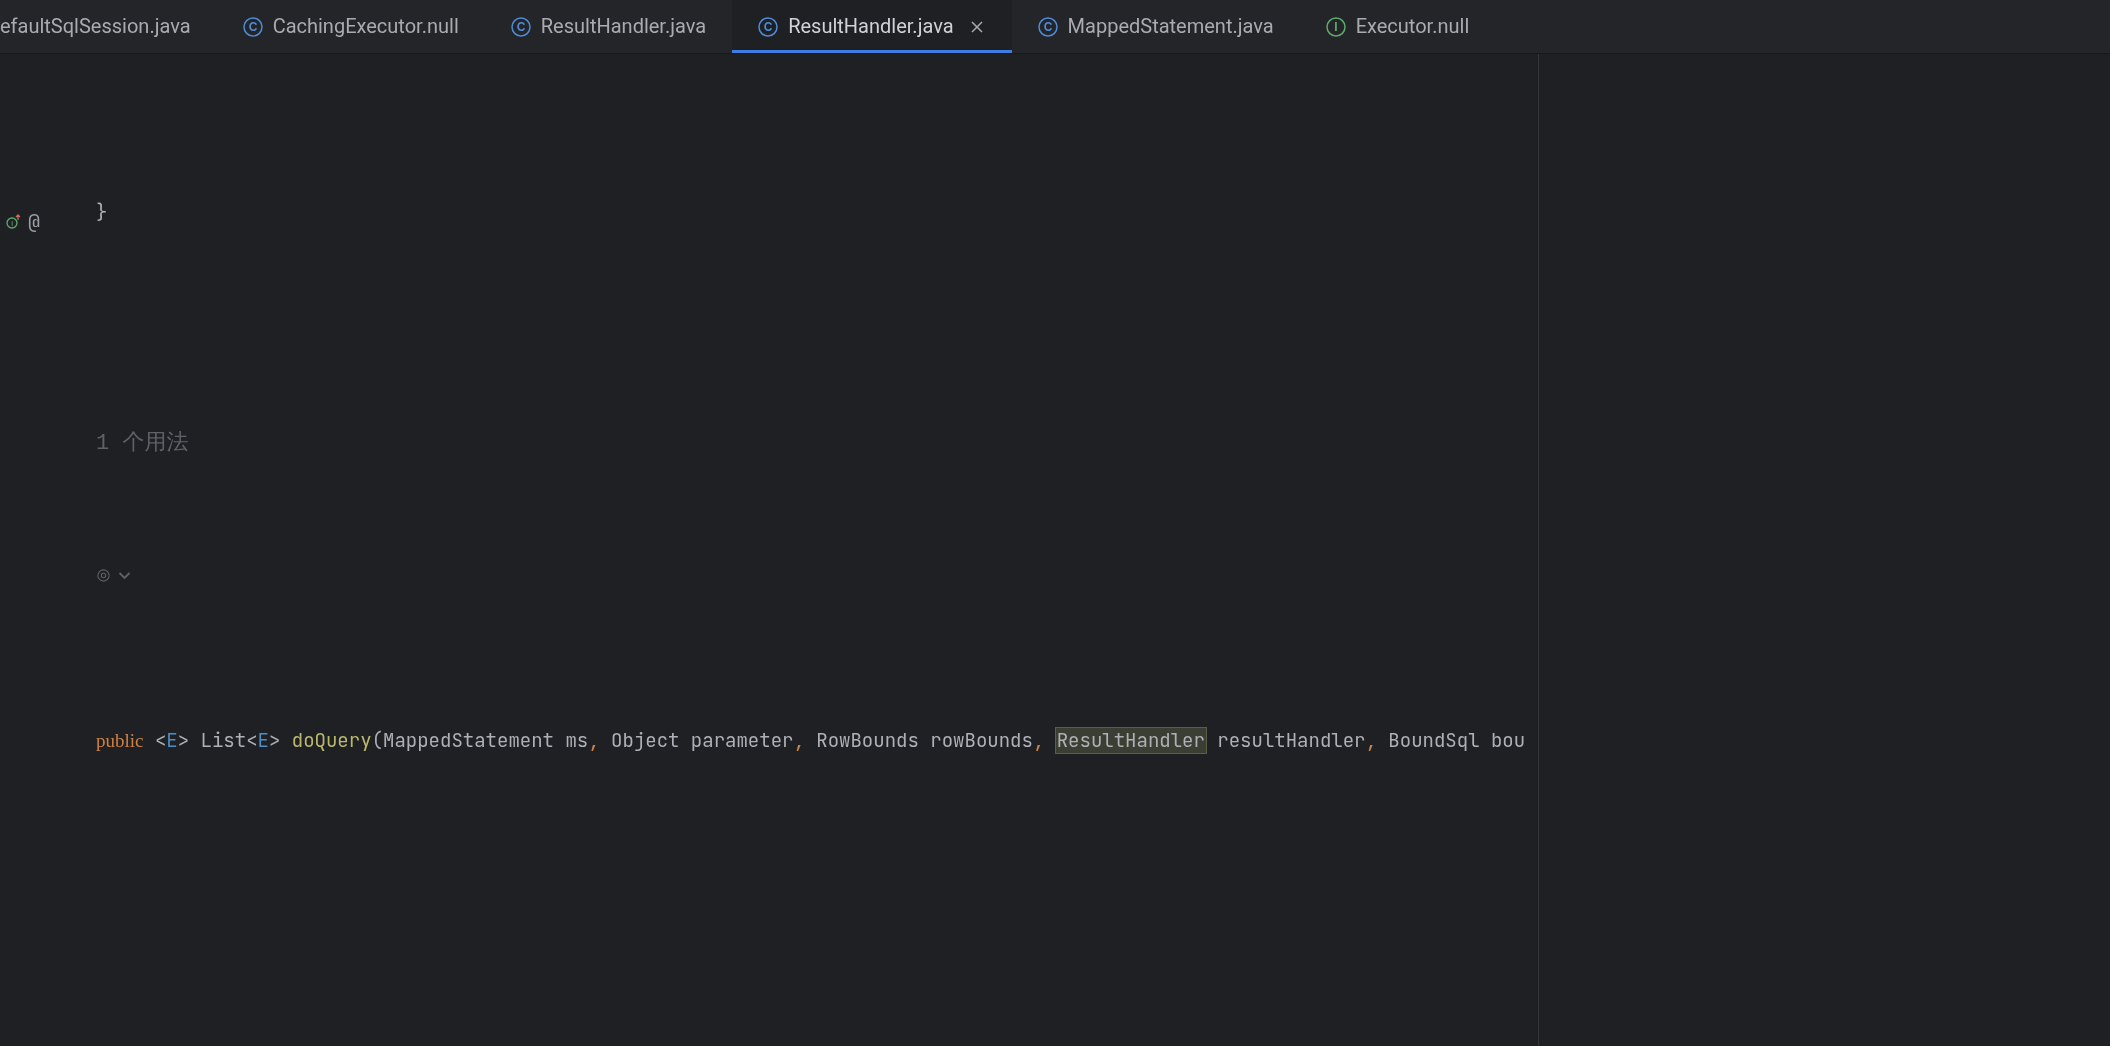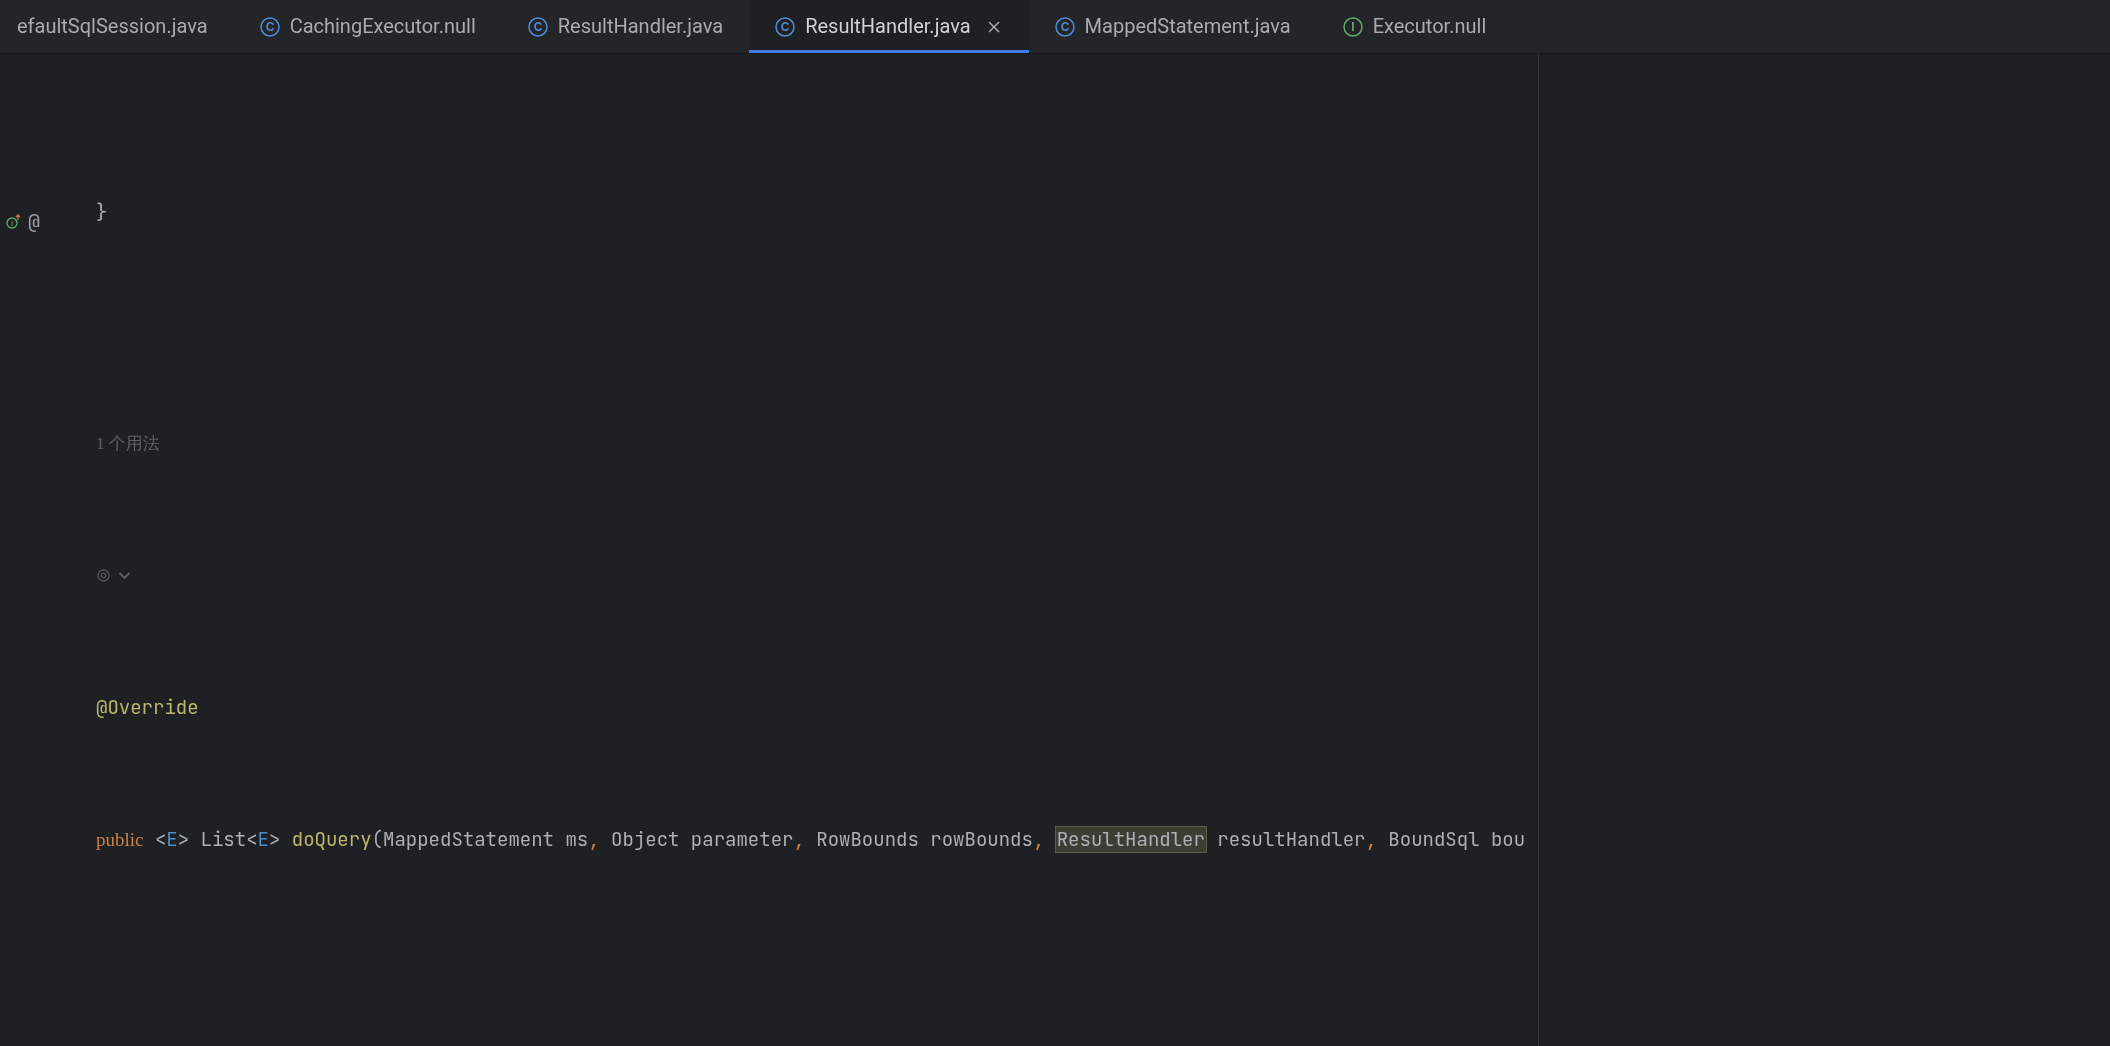--- a/index.html
+++ b/index.html
@@ -61,7 +61,7 @@
     cursor:pointer;
     flex:none;
   }
-  .tabbar .tab.first{padding-left:17px;}
+  .tabbar .tab.first{padding-left:0;}
   .tabbar .tab.active{
     color:var(--tab-text-active);
     background:var(--tab-active-bg);

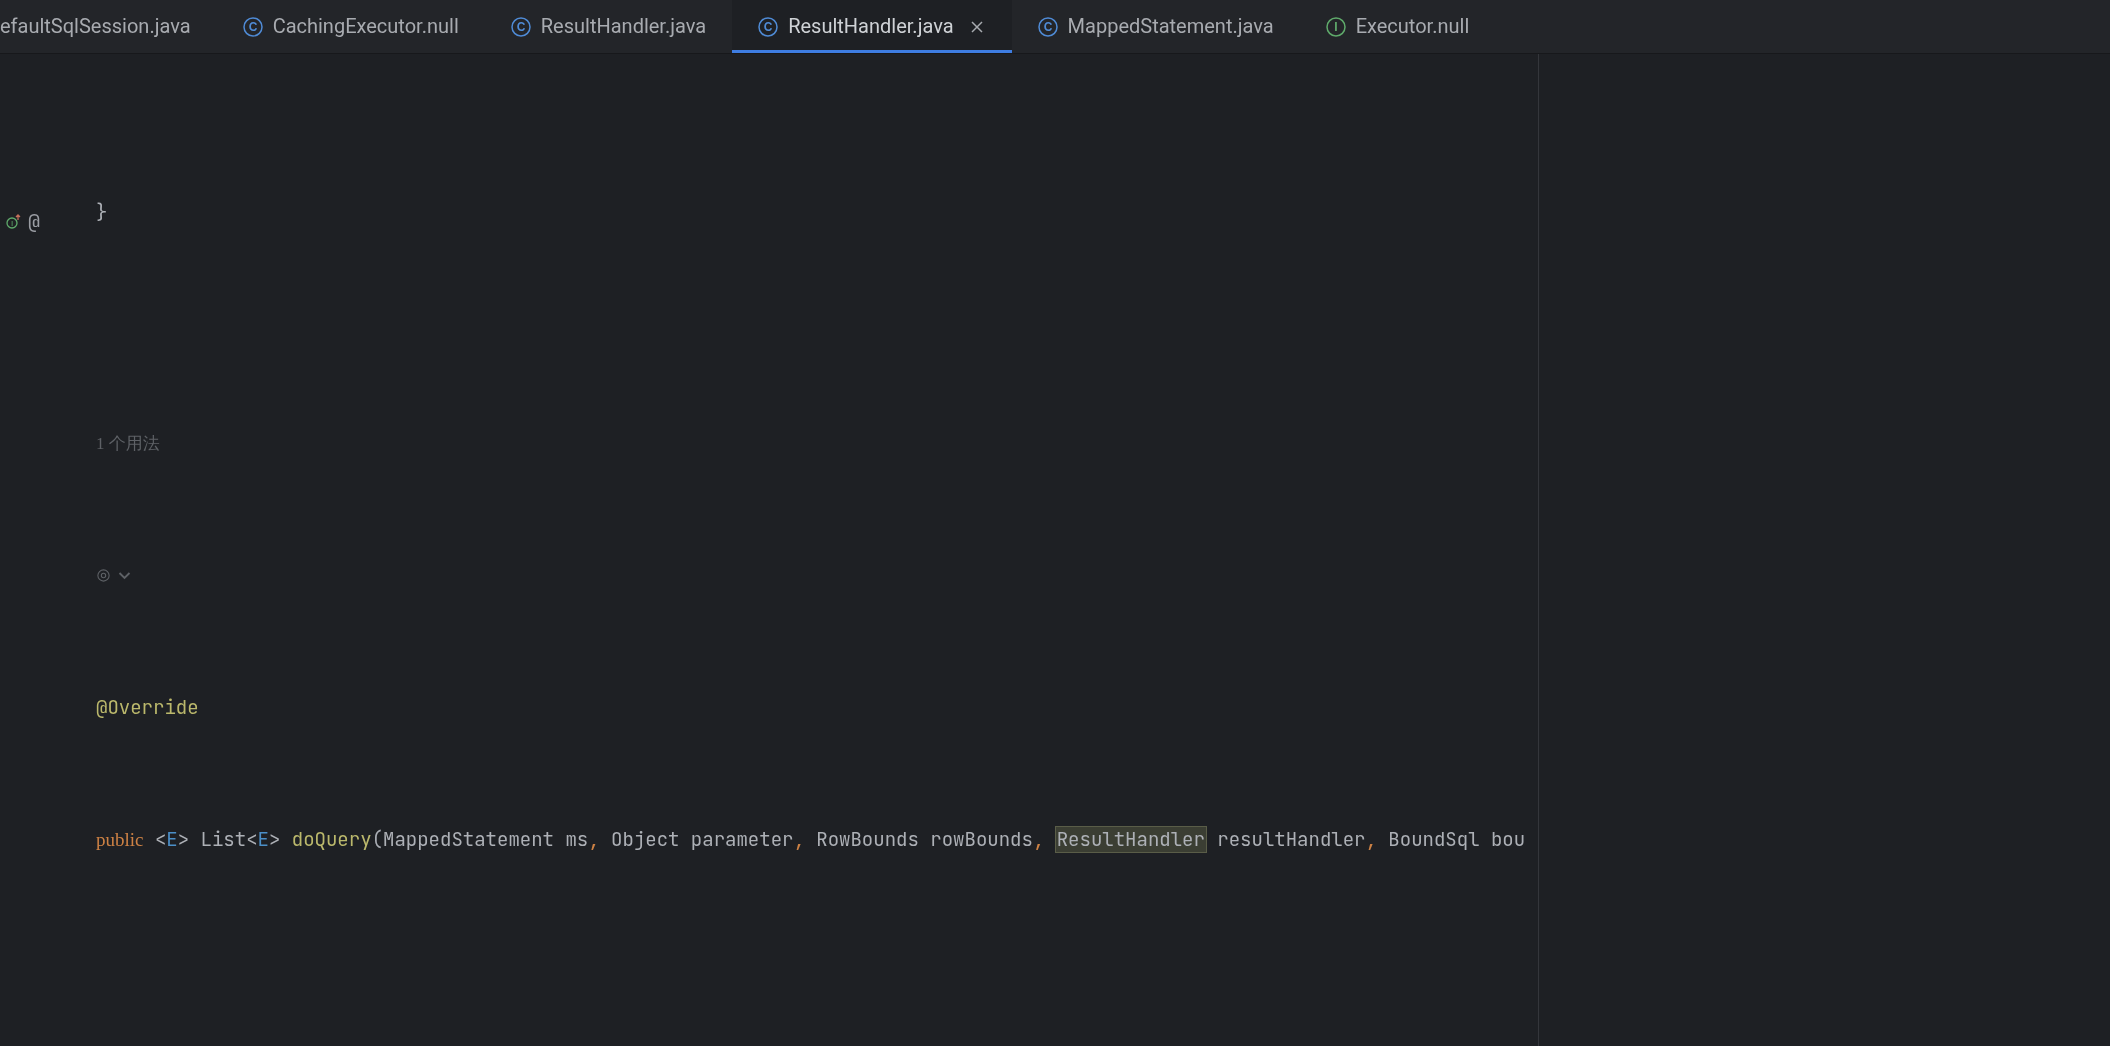--- a/index.html
+++ b/index.html
@@ -139,8 +139,8 @@
 
   .usage-hint{
     color:var(--text-faint);
-    font-family:Liberation Serif, serif;
-    font-size:17px;
+    font-family:Liberation Mono, monospace;
+    font-size:22px;
     font-style:normal;
   }
   .inlay-row{display:flex;align-items:center;gap:6px;}

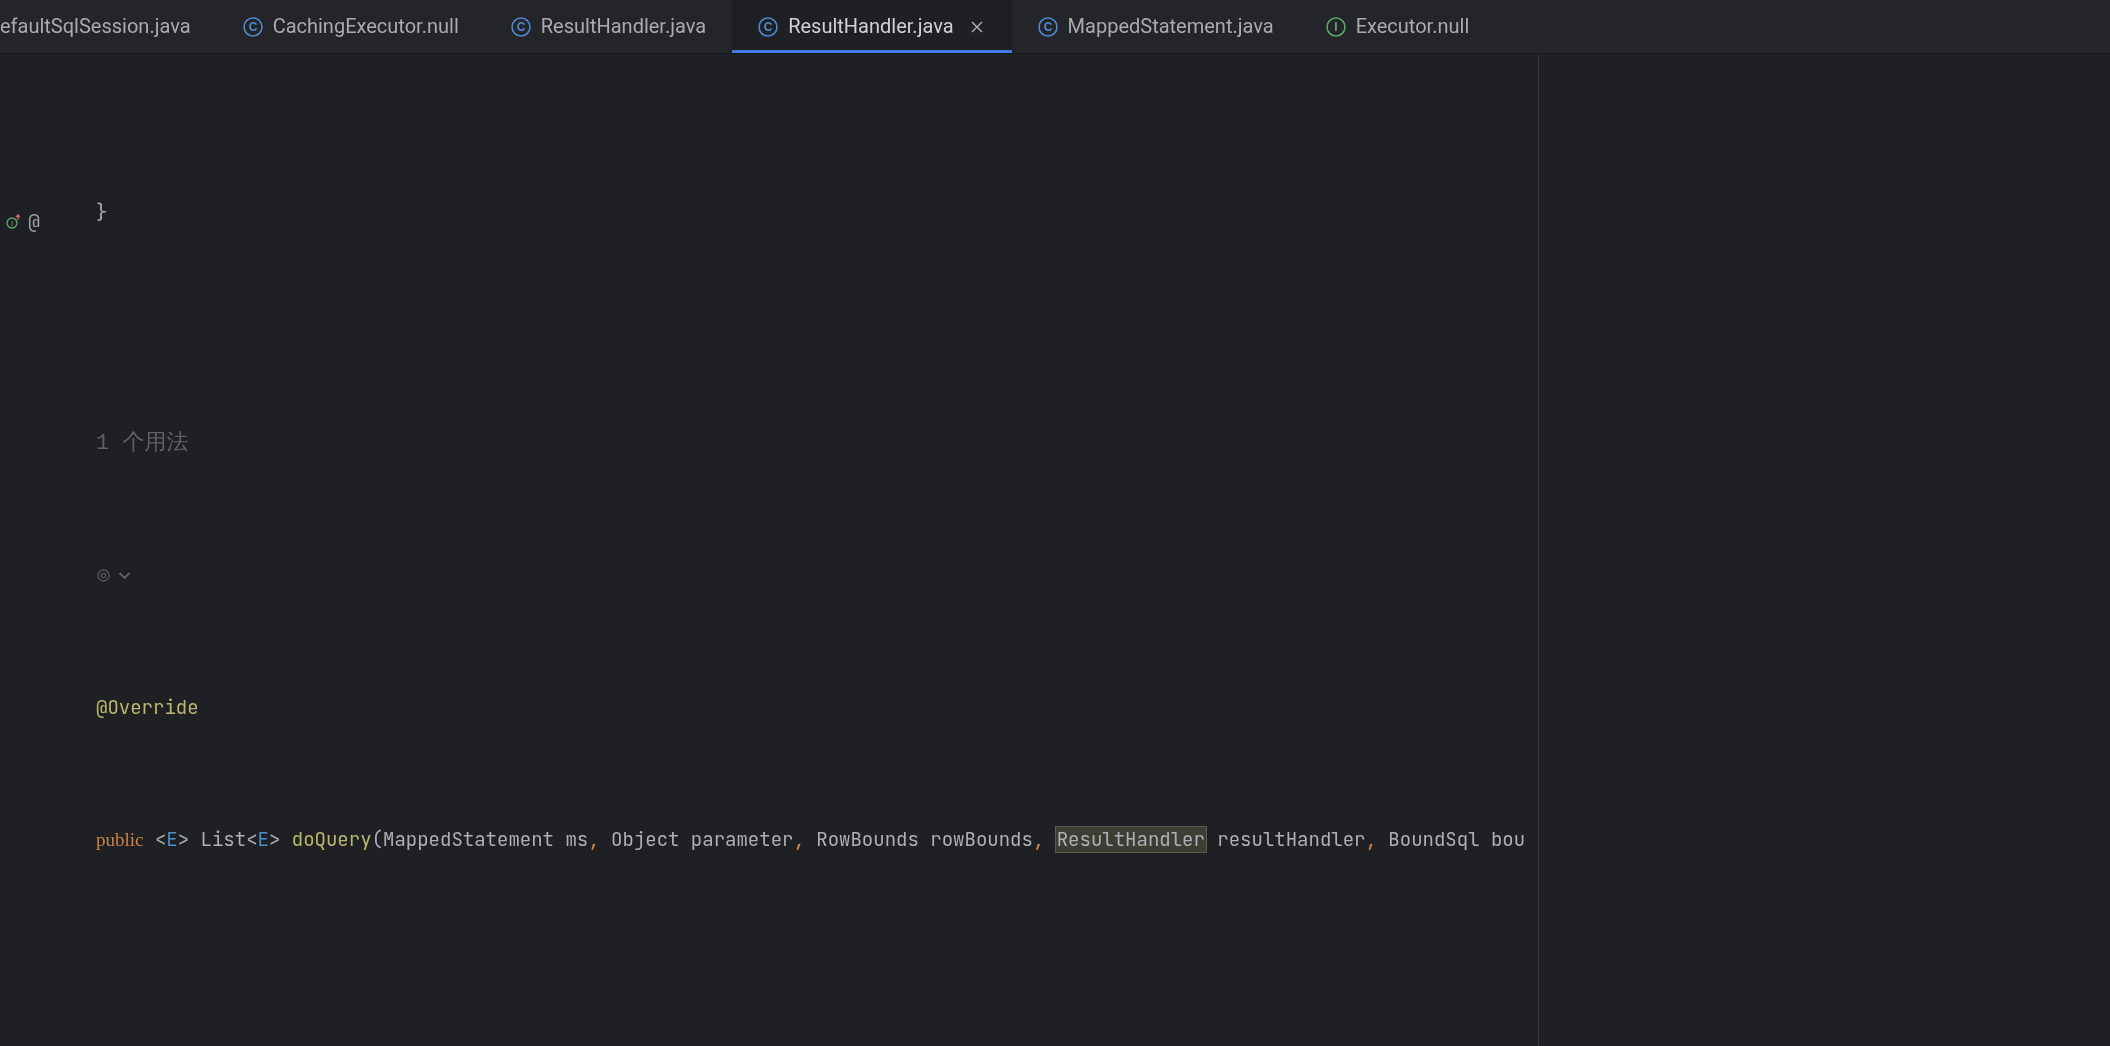--- a/index.html
+++ b/index.html
@@ -258,7 +258,6 @@
       </span>
     </div>
 
-    <div class="line"><span class="annotation">@Override</span></div>
 
     <div class="line"><span class="kw">public</span> <span>&lt;</span><span class="tp">E</span><span>&gt;</span> <span>List</span><span>&lt;</span><span class="tp">E</span><span>&gt;</span> <span class="annotation">doQuery</span><span class="p">(</span><span>MappedStatement</span> <span>ms</span><span class="c">, </span><span>Object</span> <span>parameter</span><span class="c">, </span><span>RowBounds</span> <span>rowBounds</span><span class="c">, </span><span class="hlbox">ResultHandler</span> <span>resultHandler</span><span class="c">, </span><span>BoundSql</span> <span>bou</span></div>
 

